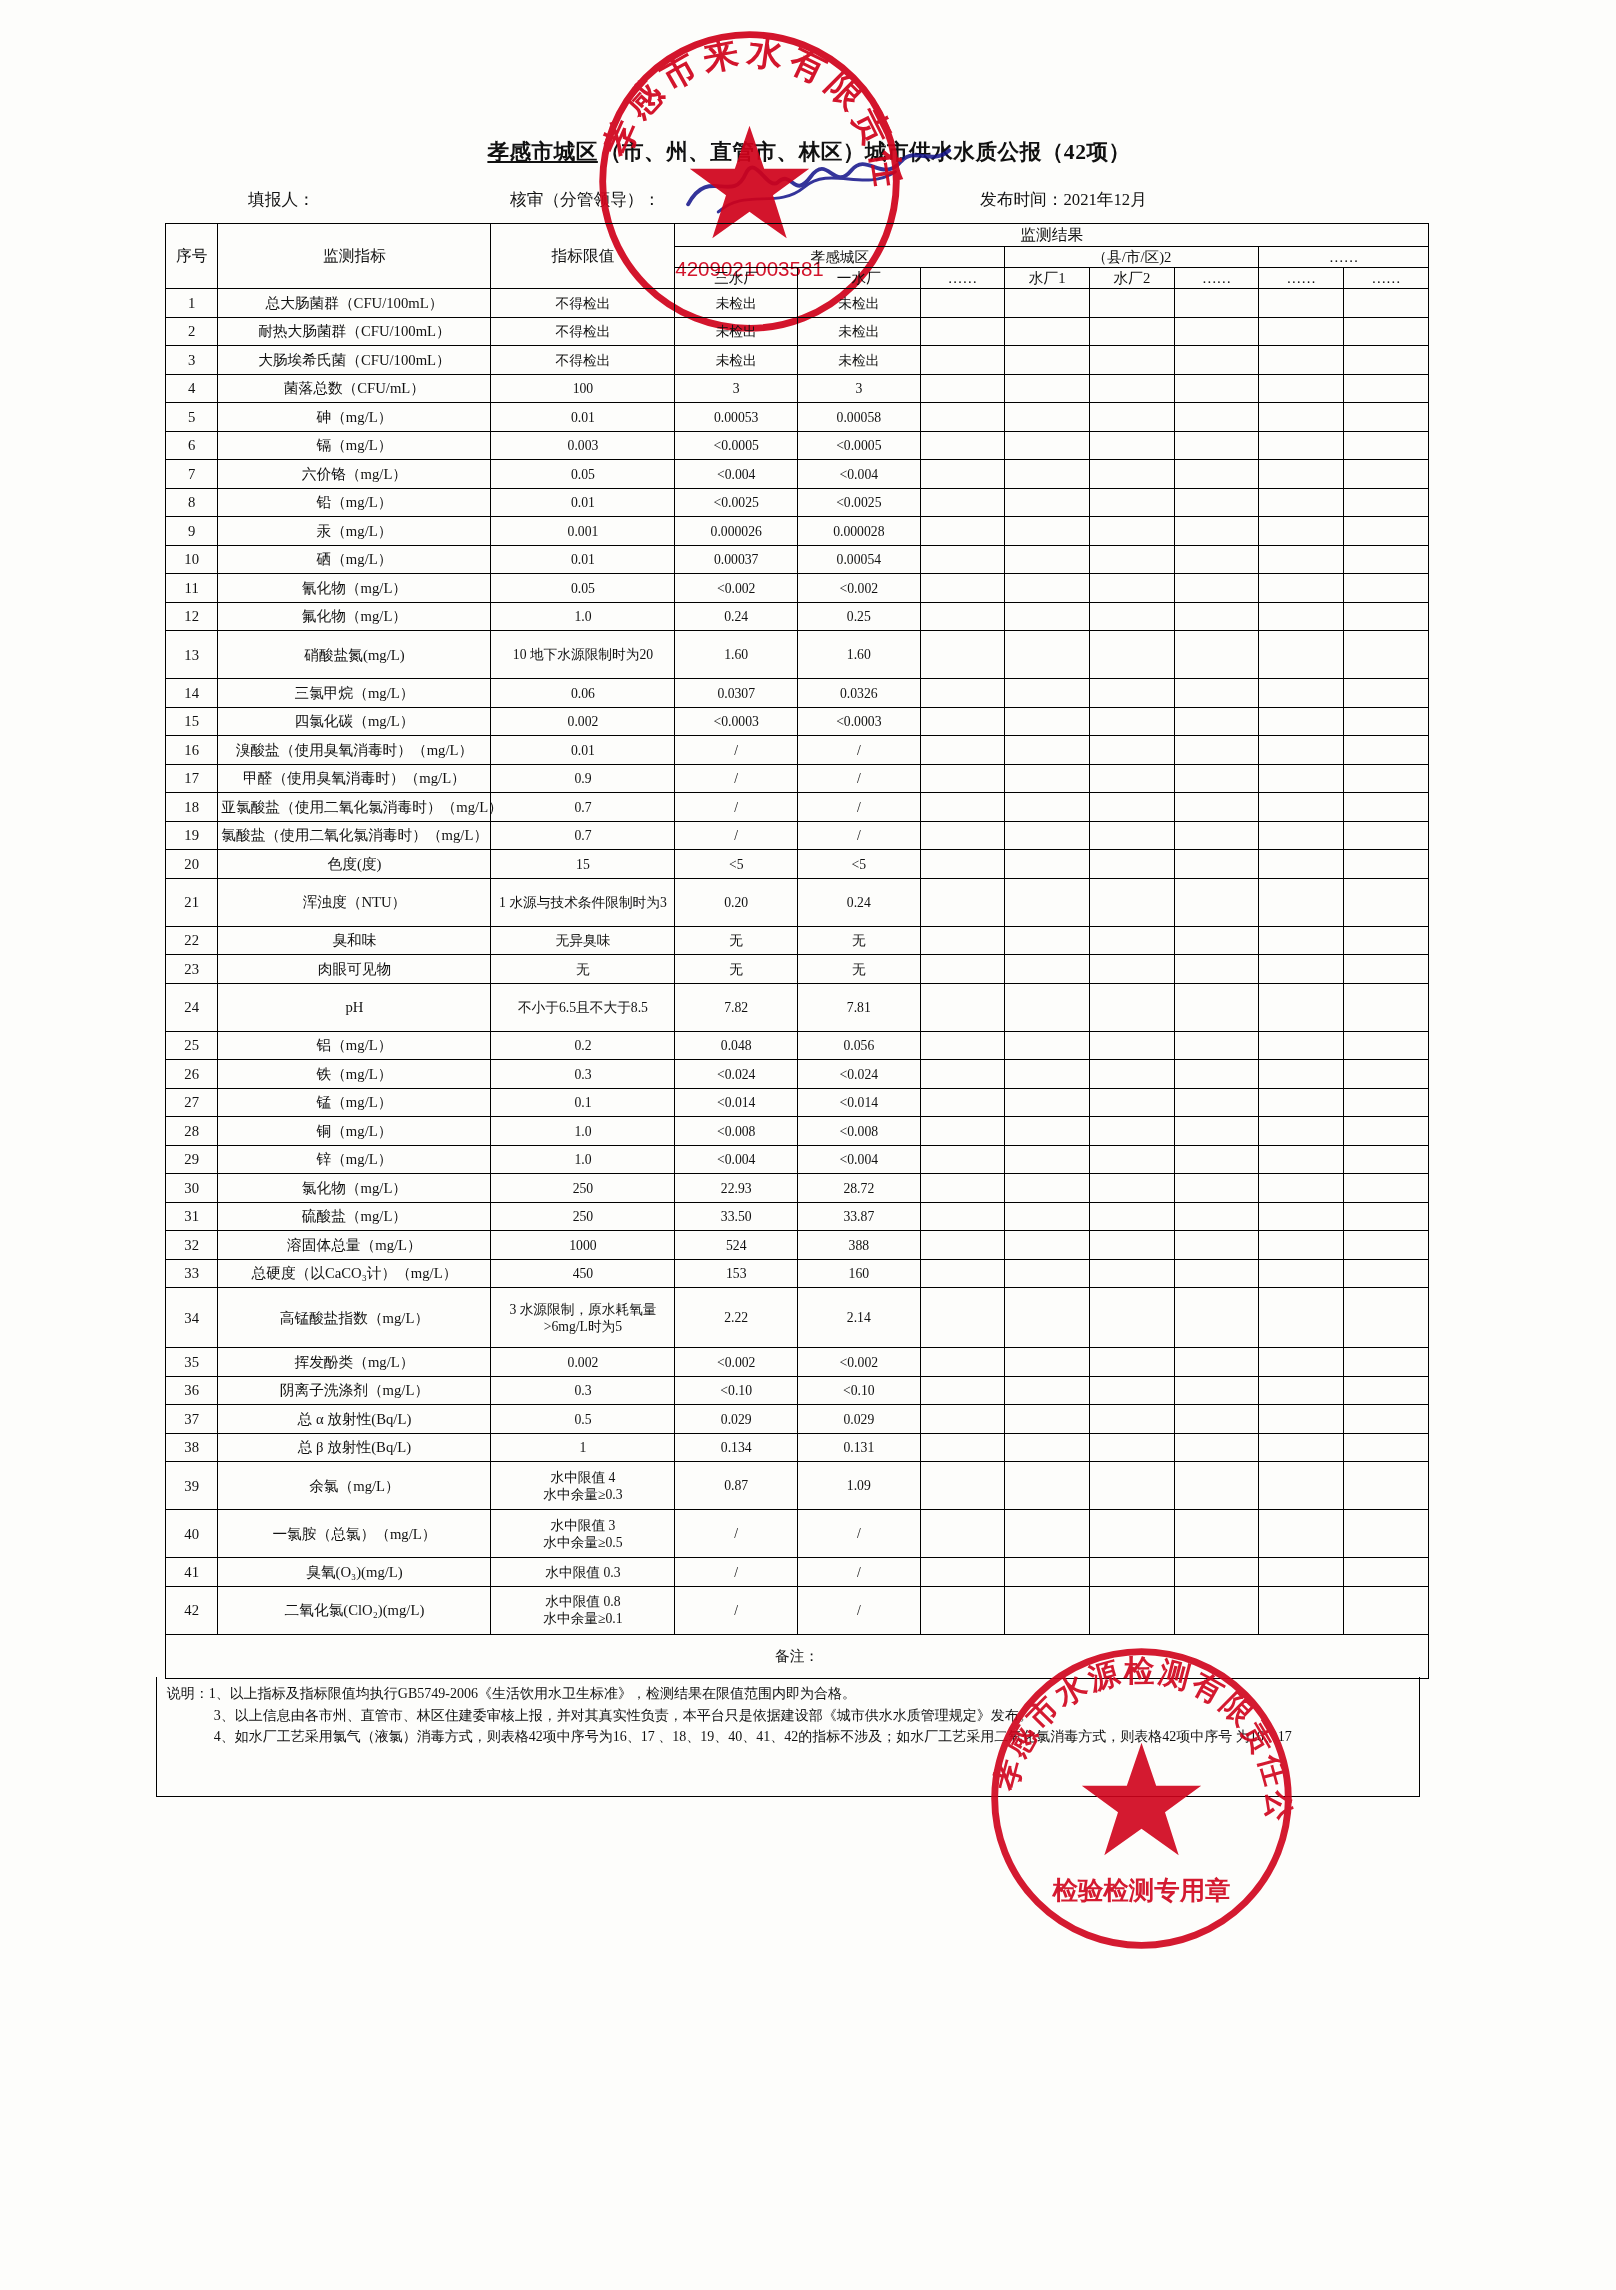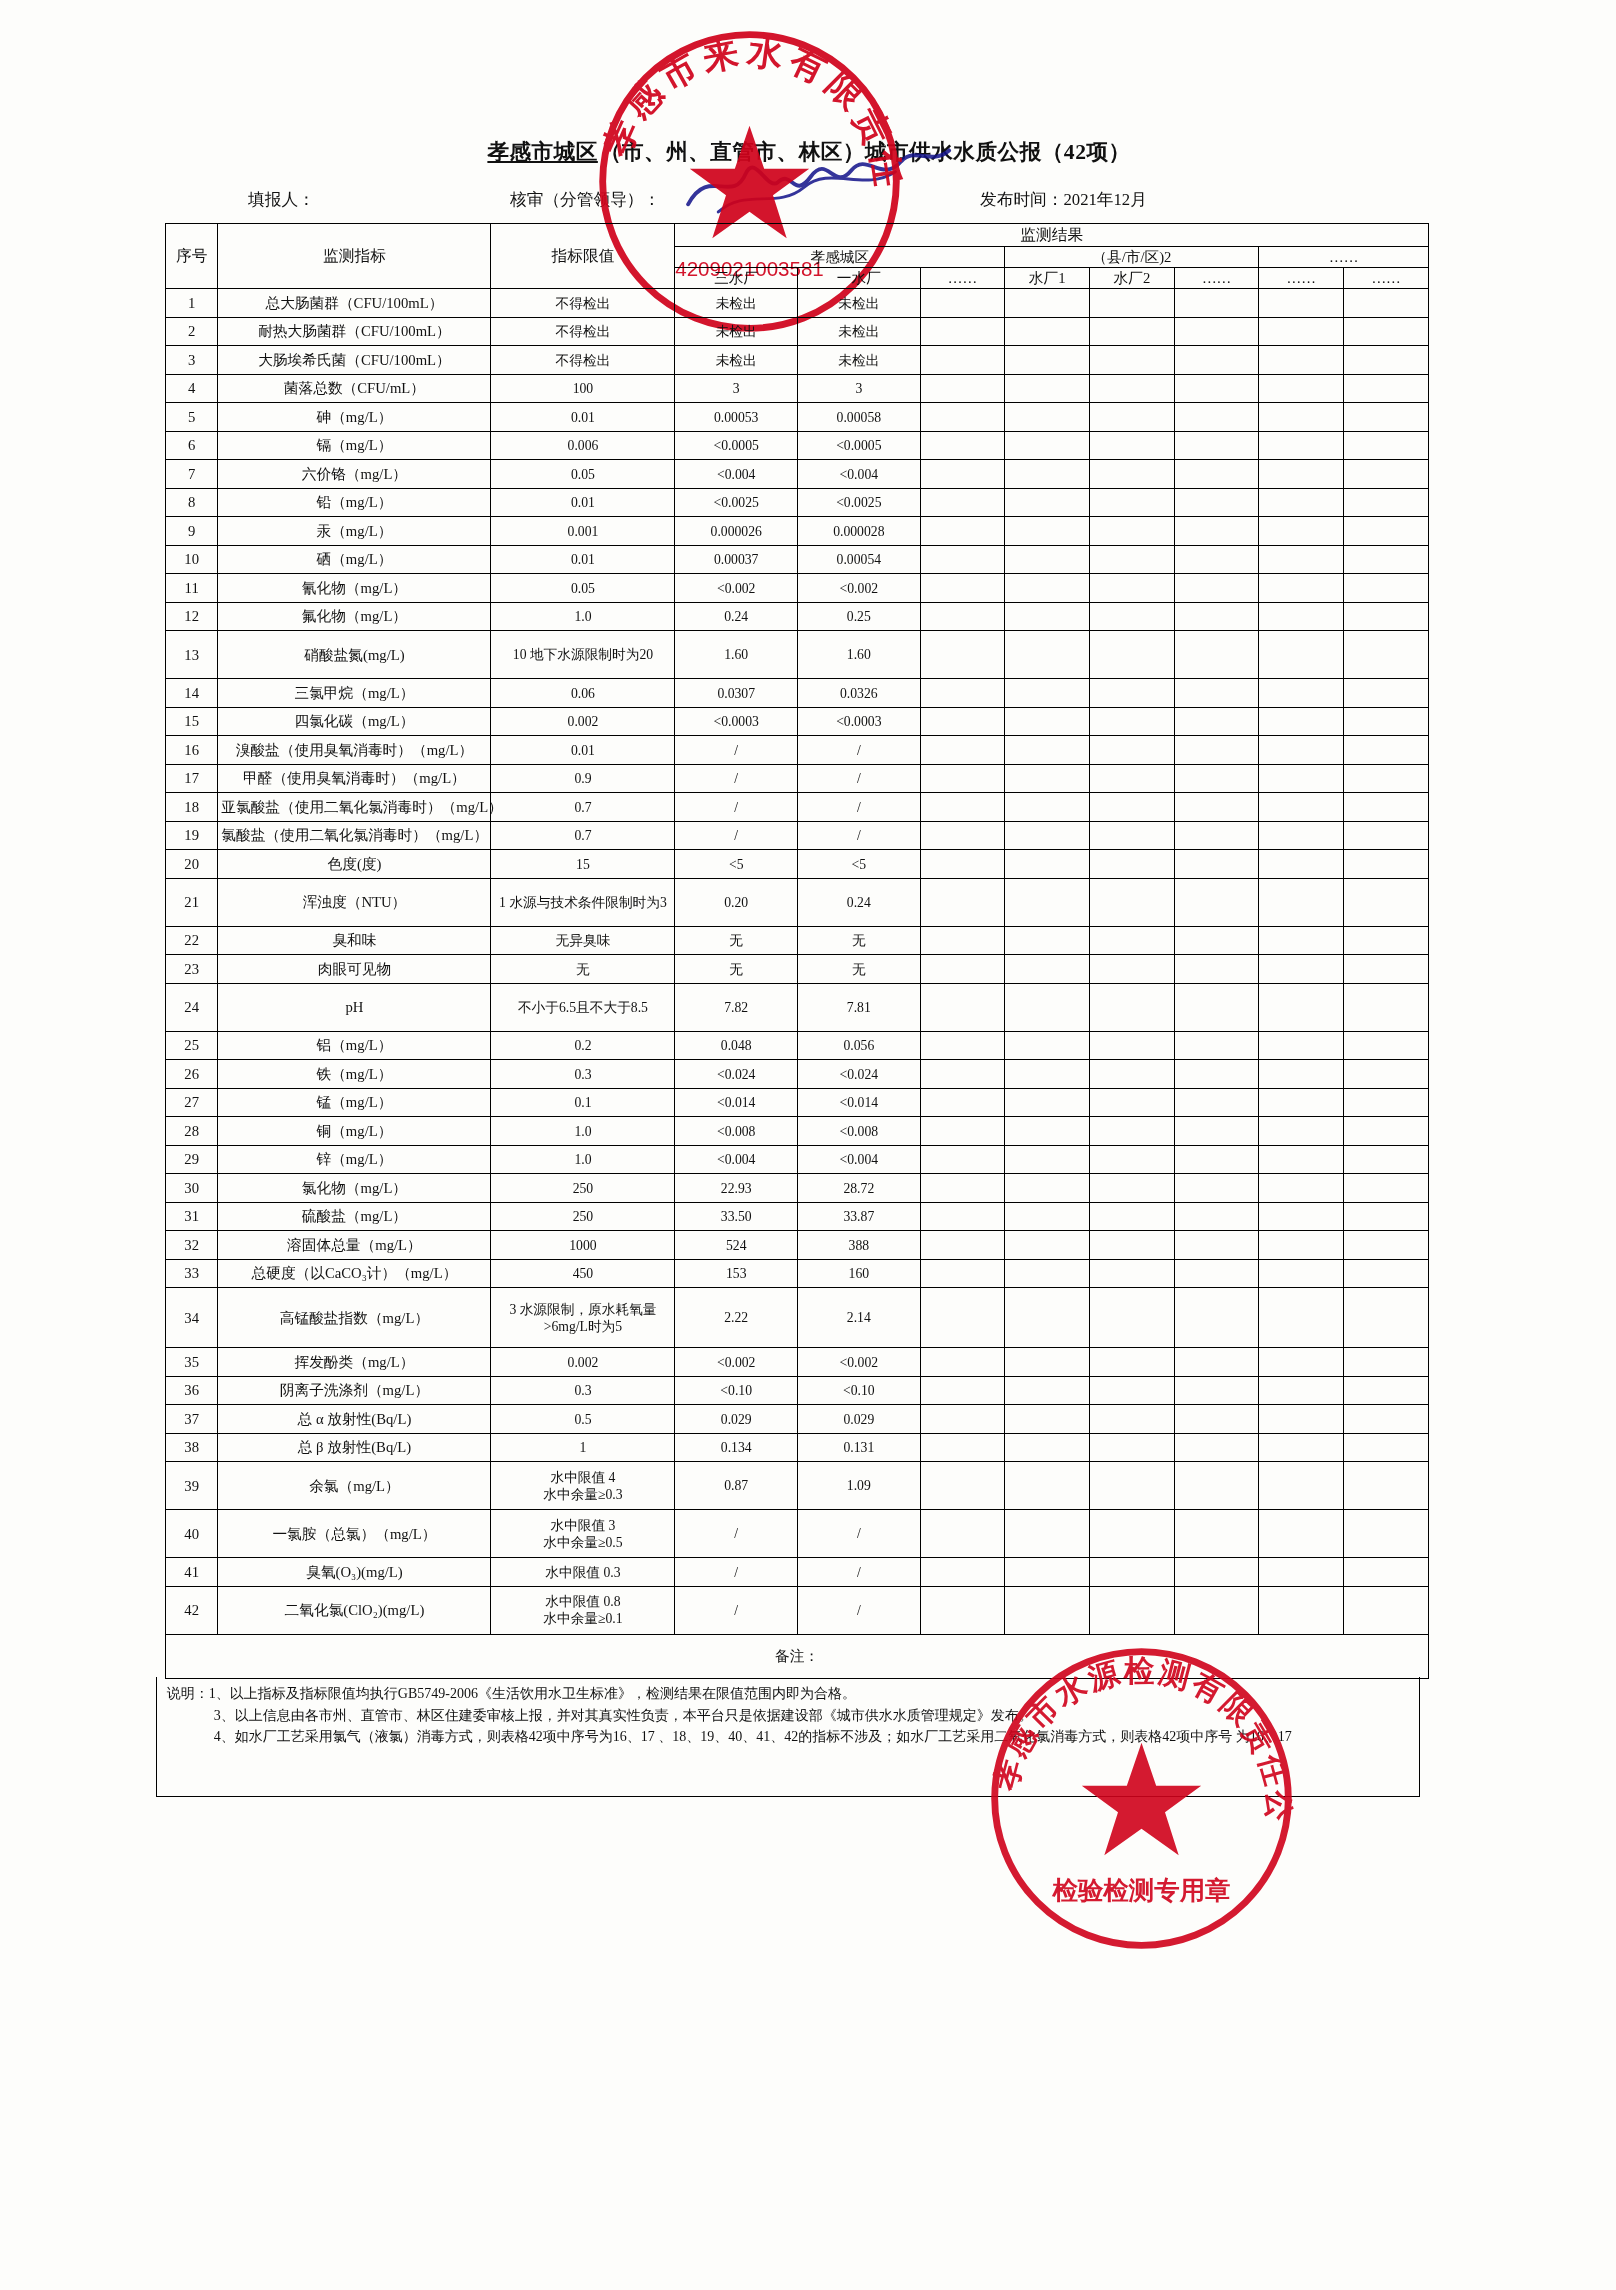--- a/index.html
+++ b/index.html
@@ -299,7 +299,7 @@
         <tr class="row-n">
           <td>6</td>
           <td class="item-name">镉（mg/L）</td>
-          <td class="limit-multi" style="white-space: pre-line;">0.006</td>
+          <td class="limit-multi" style="white-space: pre-line;">0.003</td>
           <td class="val">&lt;0.0005</td>
           <td class="val">&lt;0.0005</td>
           <td></td>

